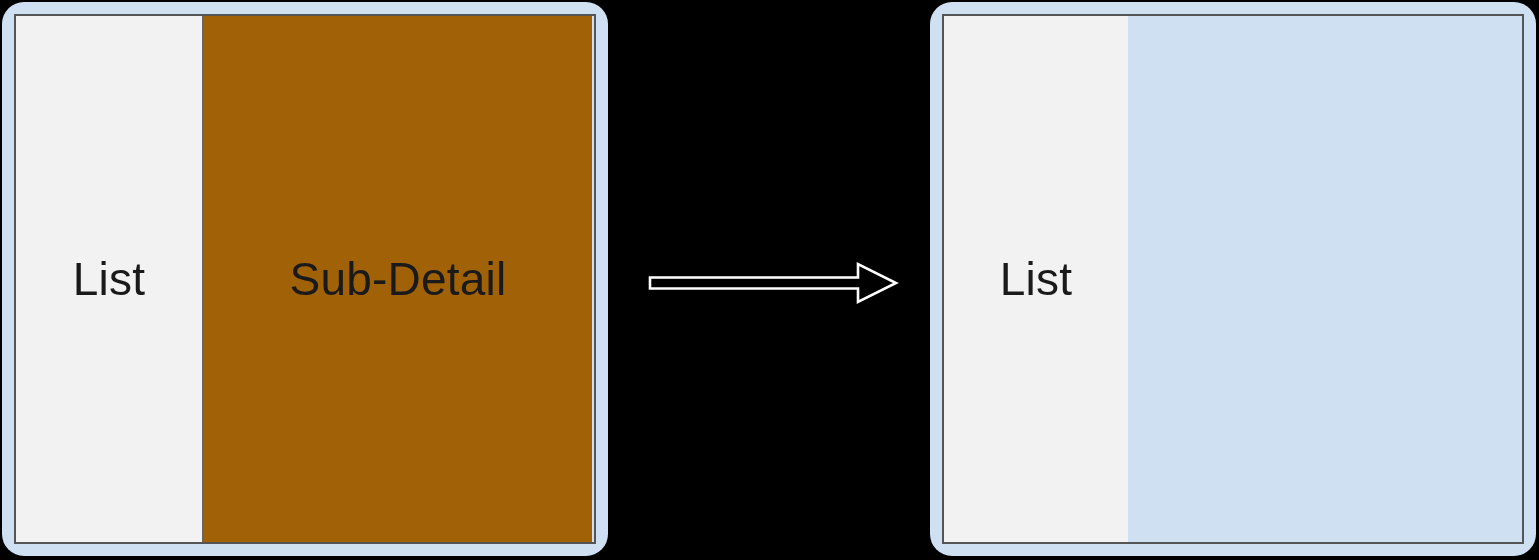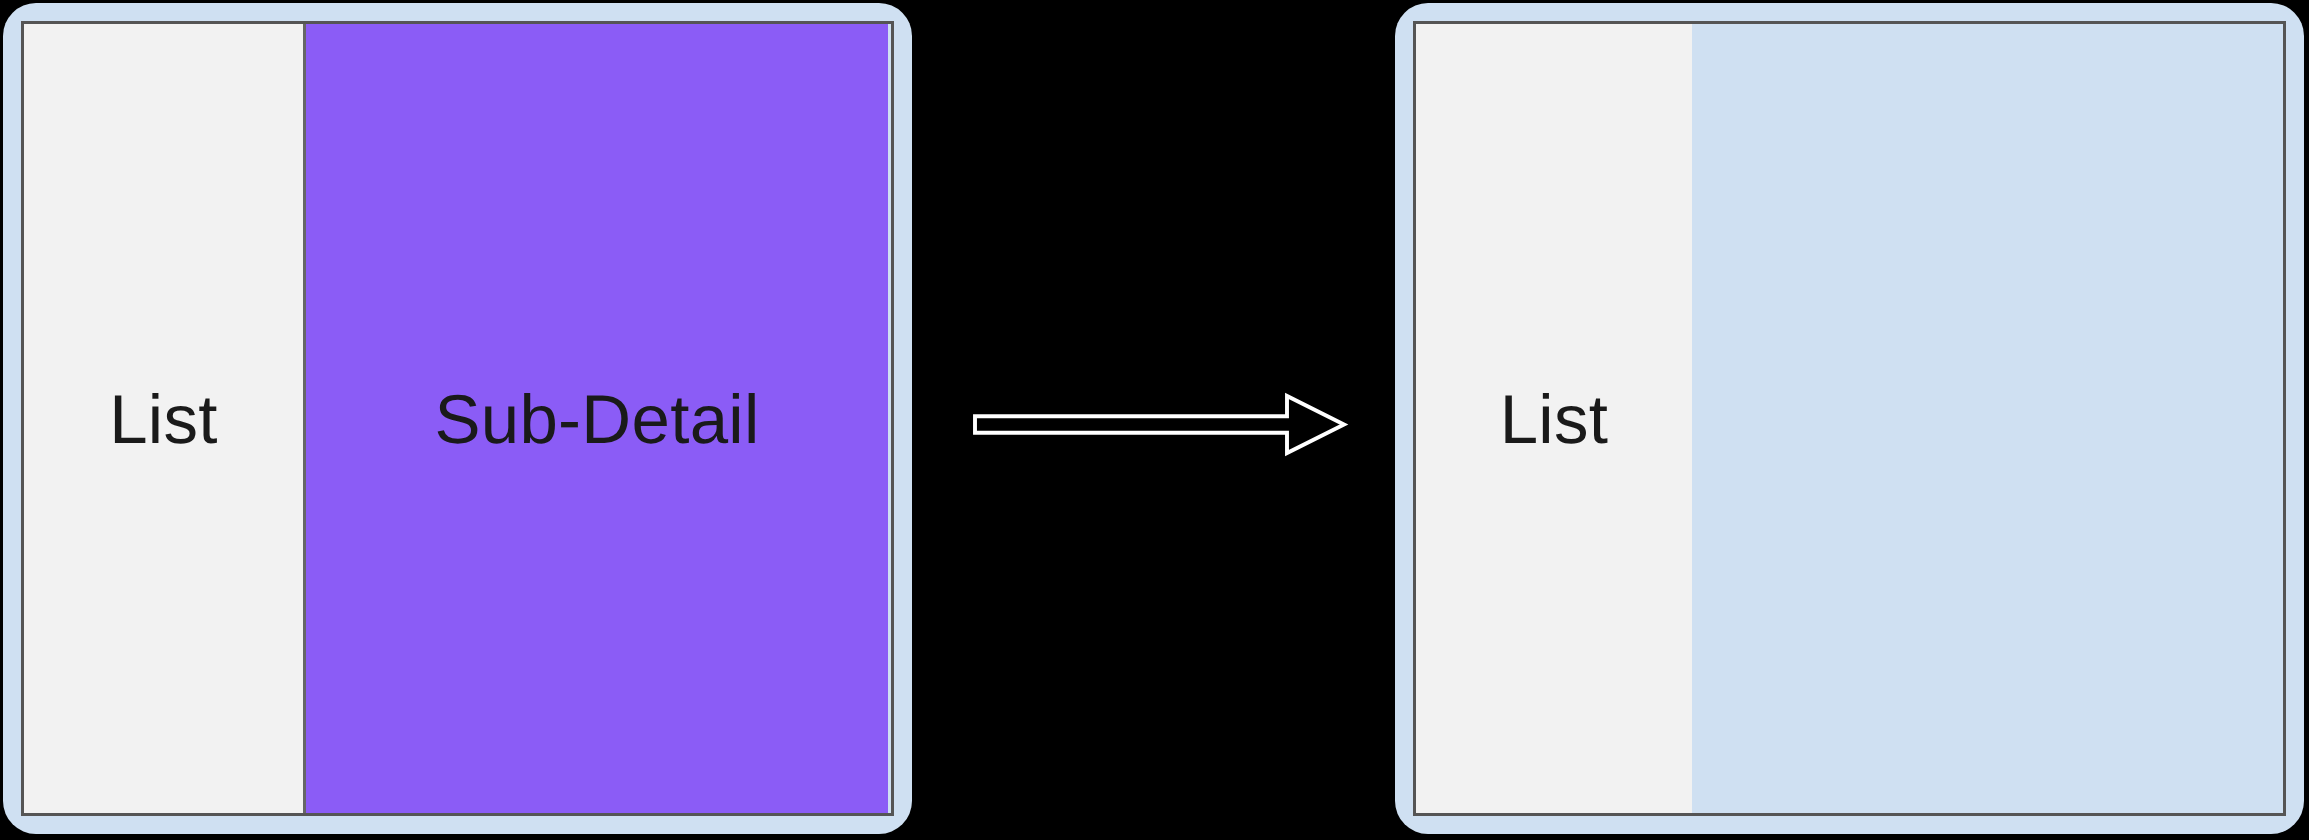--- a/index.html
+++ b/index.html
@@ -65,7 +65,7 @@
     height: 554px;
   }
   #device-before .pane-list   { width: 186px; }
-  #device-before .pane-detail { width: 390px; background: #8b5cf6; }
+  #device-before .pane-detail { width: 390px; background: #a16207; }
 
   
   #device-after {

